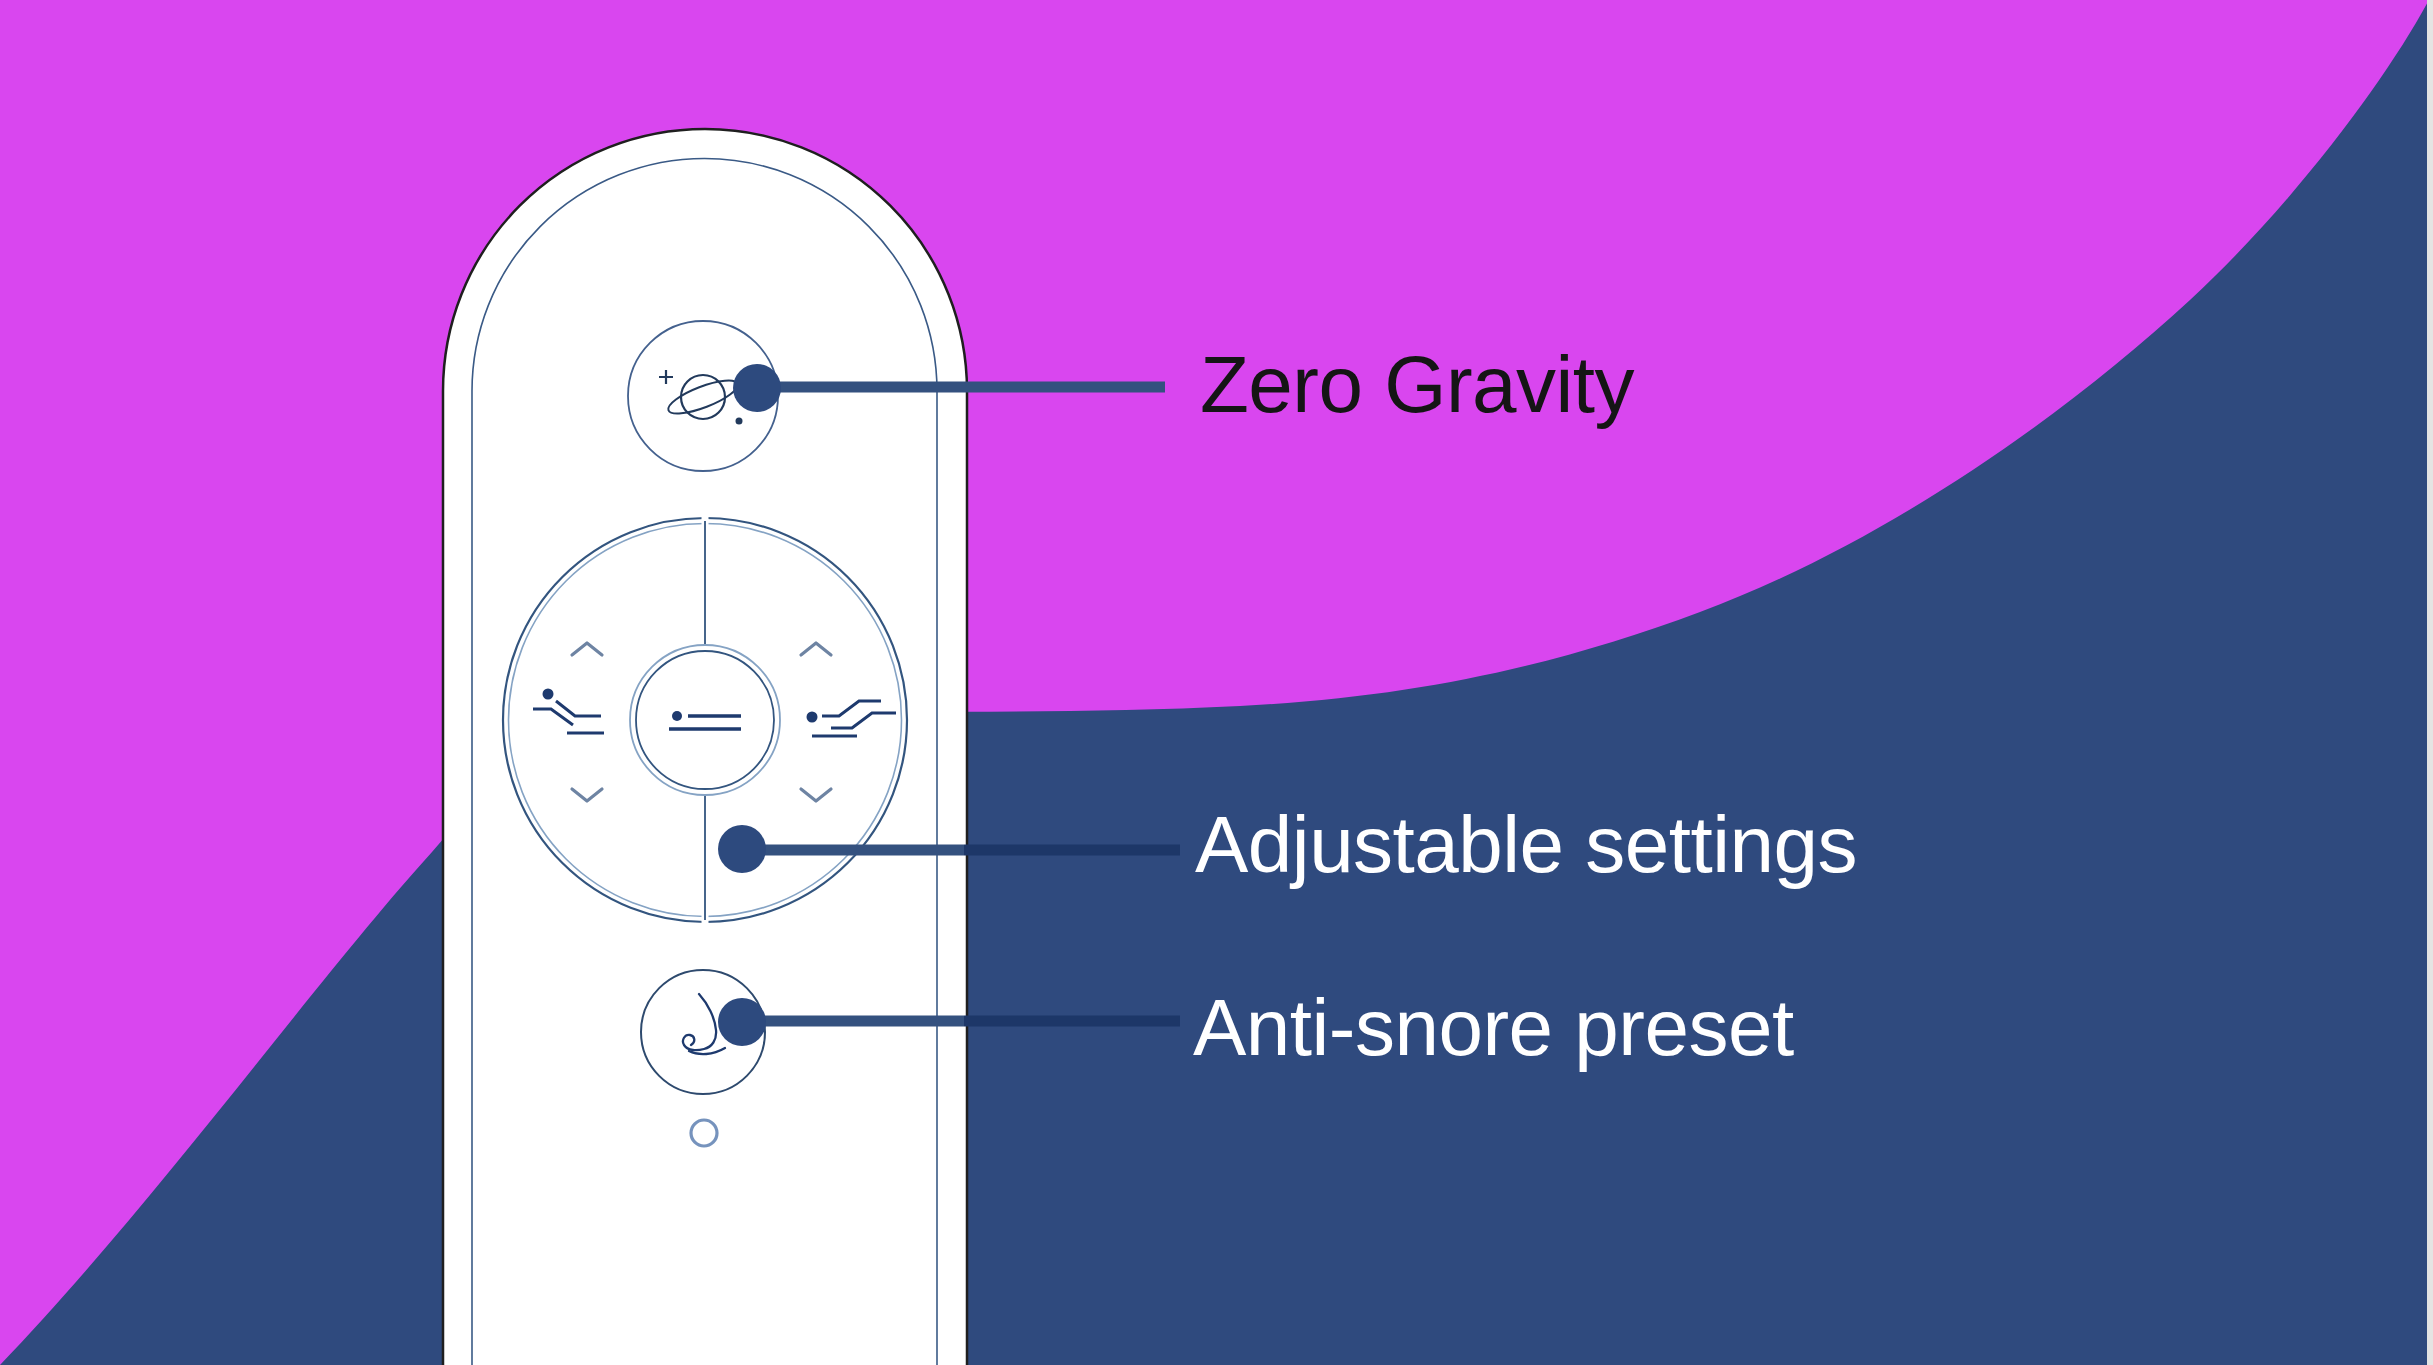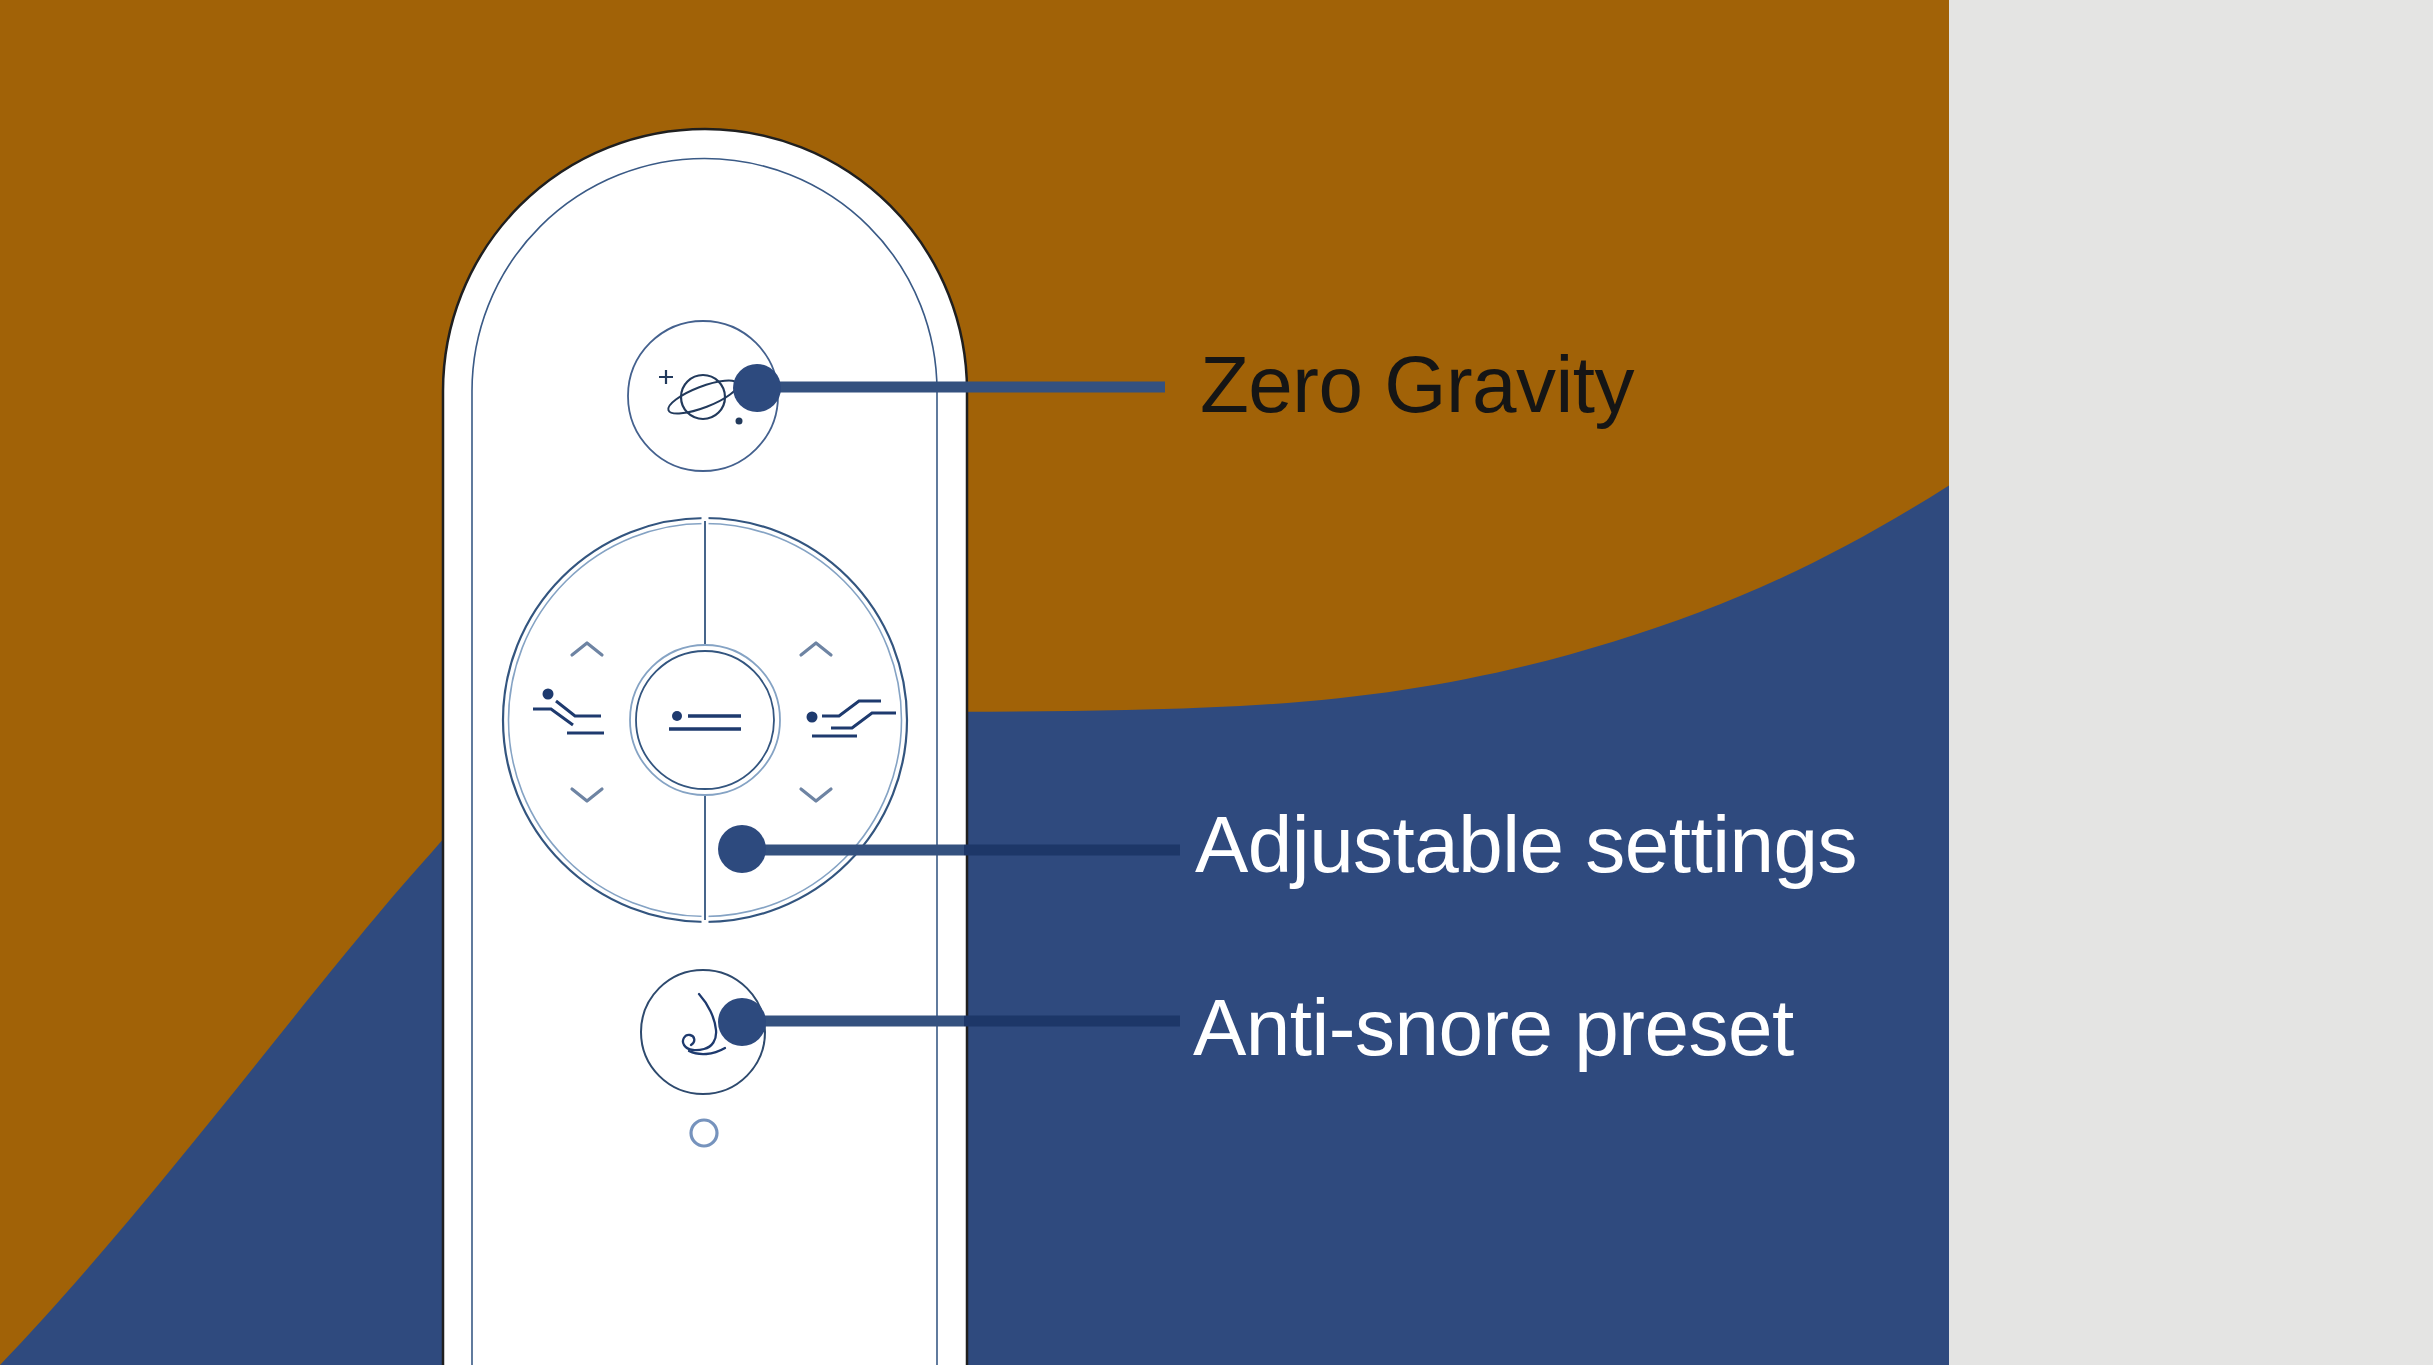--- a/index.html
+++ b/index.html
@@ -5,9 +5,9 @@
   html,body{margin:0;padding:0;background:#e4e4e3;}
   .canvas{
     position:relative;
-    width:1949px;height:1365px;
+    width:2427px;height:1365px;
     overflow:hidden;
-    background:#a16207;
+    background:#d946ef;
     font-family:"Liberation Sans", sans-serif;
   }
   .scene{position:absolute;left:0;top:0;width:2433px;height:1365px;display:block;}

